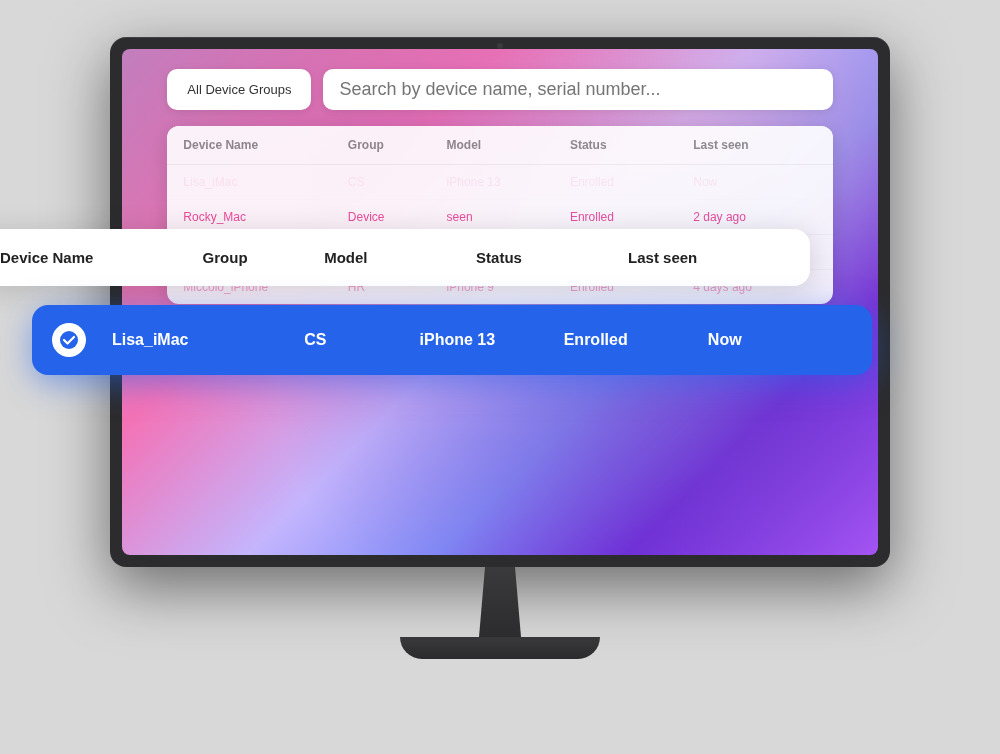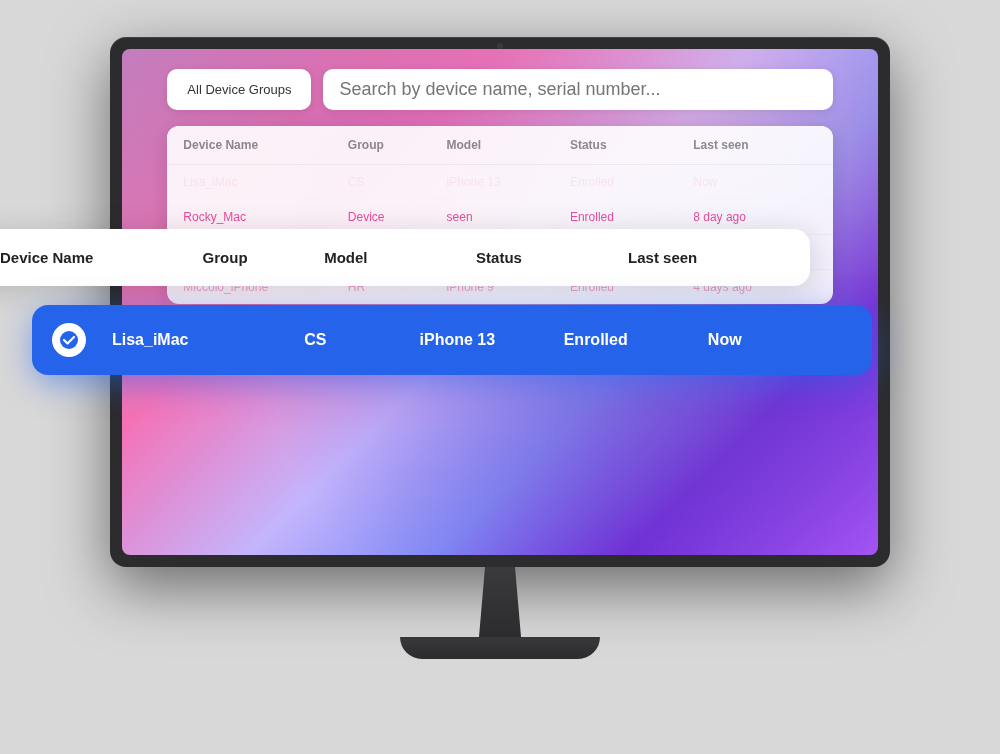--- a/index.html
+++ b/index.html
@@ -303,7 +303,7 @@
               <span class="table-cell">Device</span>
               <span class="table-cell">seen</span>
               <span class="table-cell">Enrolled</span>
-              <span class="table-cell">8 day ago</span>
+              <span class="table-cell">2 day ago</span>
             </div>
 
             <div class="table-row">

